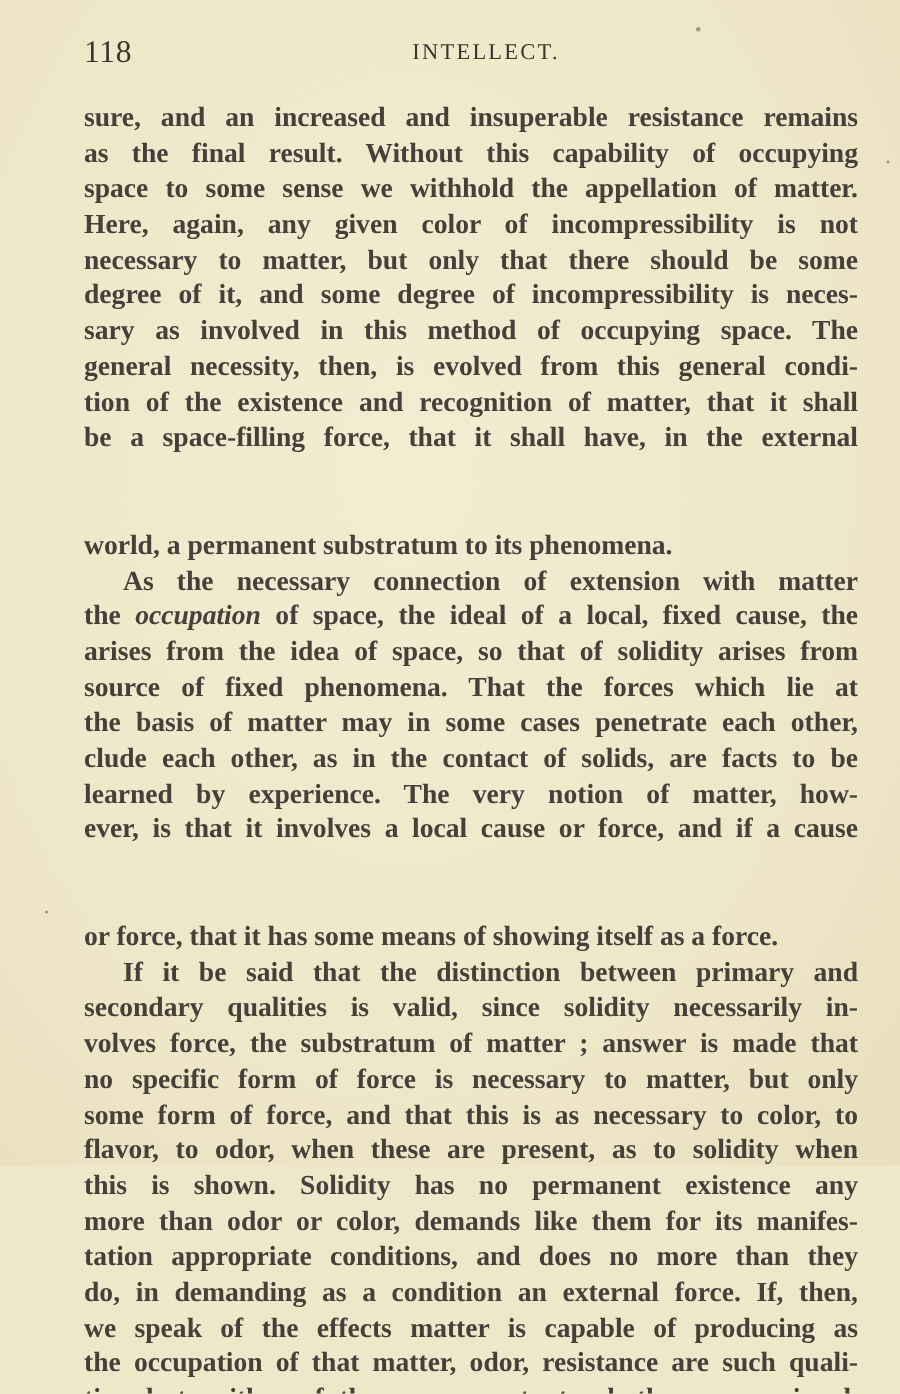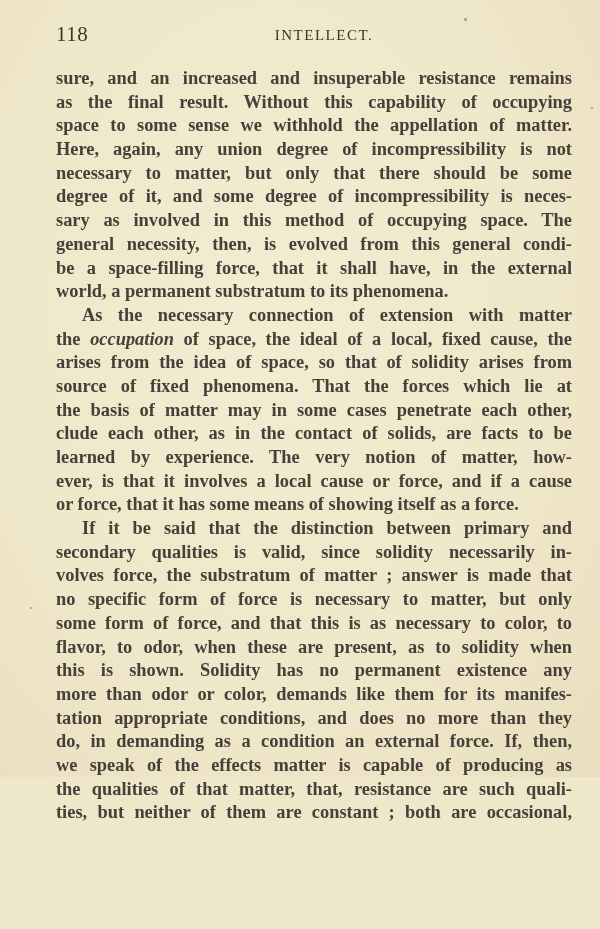--- a/index.html
+++ b/index.html
@@ -93,7 +93,7 @@
         <span class="line">sure, and an increased and insuperable resistance remains</span>
         <span class="line">as the final result.  Without this capability of occupying</span>
         <span class="line">space to some sense we withhold the appellation of matter.</span>
-        <span class="line">Here, again, any union degree of incompressibility is not</span>
+        <span class="line">Here, again, any given color of incompressibility is not</span>
         <span class="line">necessary to matter, but only that there should be some</span>
         <span class="line">degree of it, and some degree of incompressibility is neces-</span>
         <span class="line">sary as involved in this method of occupying space.  The</span>

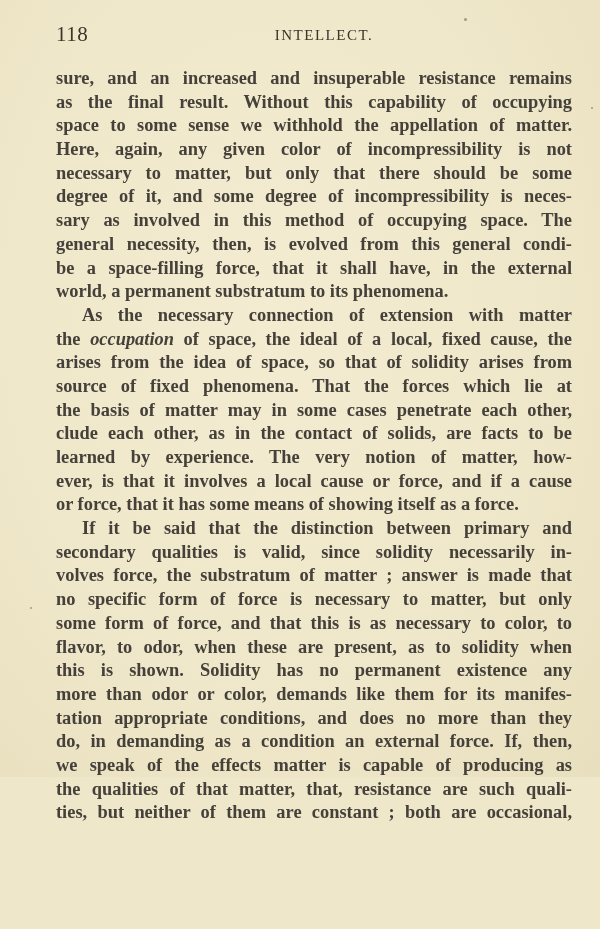--- a/index.html
+++ b/index.html
@@ -98,6 +98,7 @@
         <span class="line">degree of it, and some degree of incompressibility is neces-</span>
         <span class="line">sary as involved in this method of occupying space.  The</span>
         <span class="line">general necessity, then, is evolved from this general condi-</span>
+        <span class="line">tion of the existence and recognition of matter, that it shall</span>
         <span class="line">be a space-filling force, that it shall have, in the external</span>
         <span class="line last">world, a permanent substratum to its phenomena.</span>
       </div>

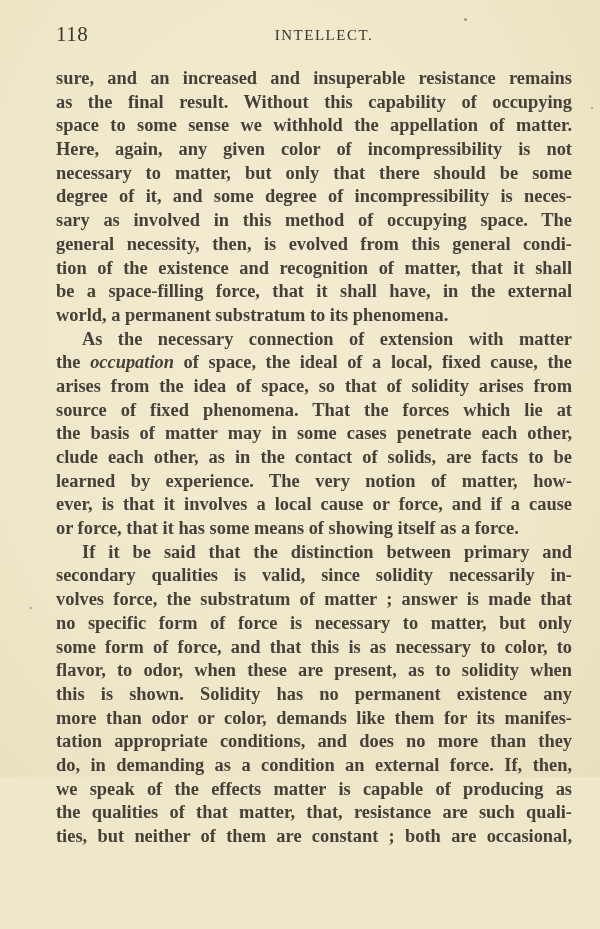--- a/index.html
+++ b/index.html
@@ -65,6 +65,7 @@
     }
     .line.last {
       text-align-last: left;
+      margin-top: 48px;
     }
     .line.indent {
       padding-left: 26px;

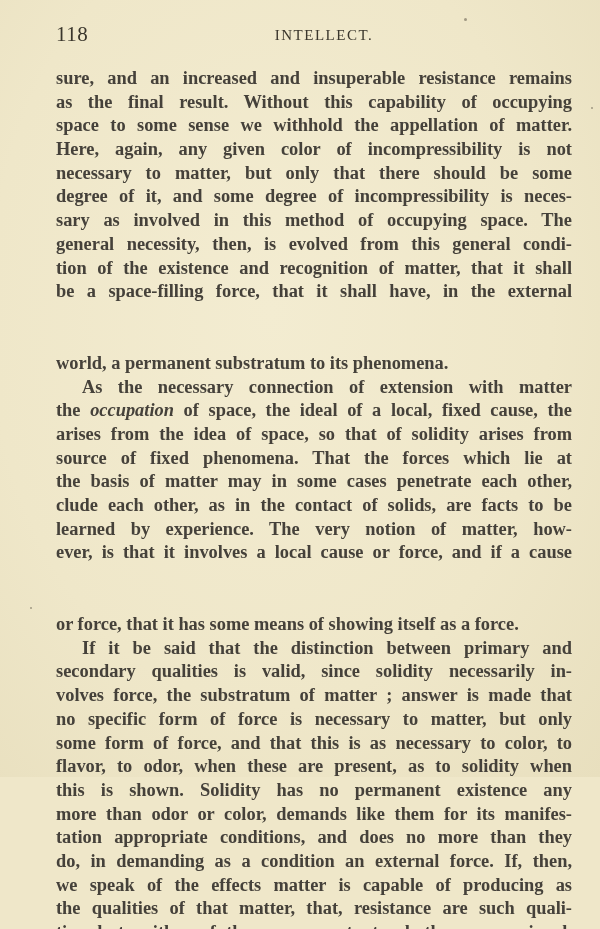--- a/index.html
+++ b/index.html
@@ -126,7 +126,7 @@
         <span class="line">tation appropriate conditions, and does no more than they</span>
         <span class="line">do, in demanding as a condition an external force.  If, then,</span>
         <span class="line">we speak of the effects matter is capable of producing as</span>
-        <span class="line">the qualities of that matter, that, resistance are such quali-</span>
+        <span class="line">the occupation of that matter, odor, resistance are such quali-</span>
         <span class="line">ties, but neither of them are constant ; both are occasional,</span>
       </div>
     </div>

